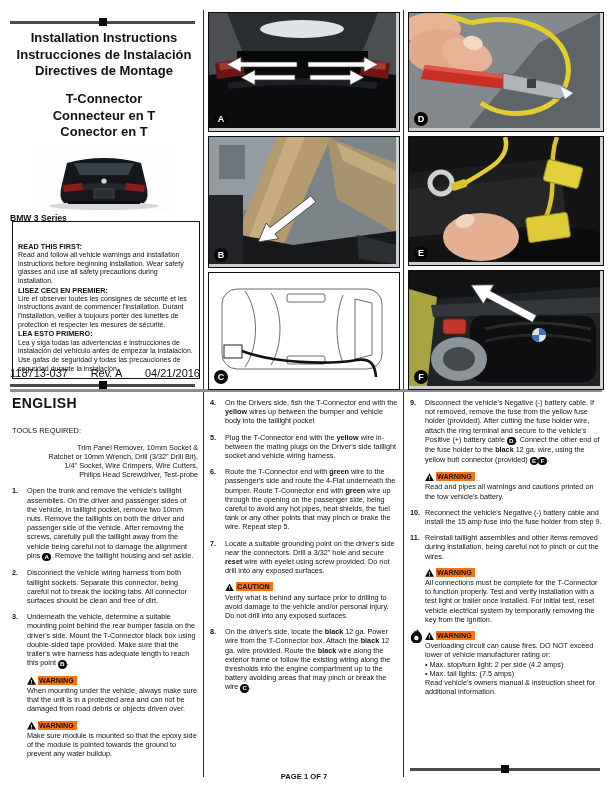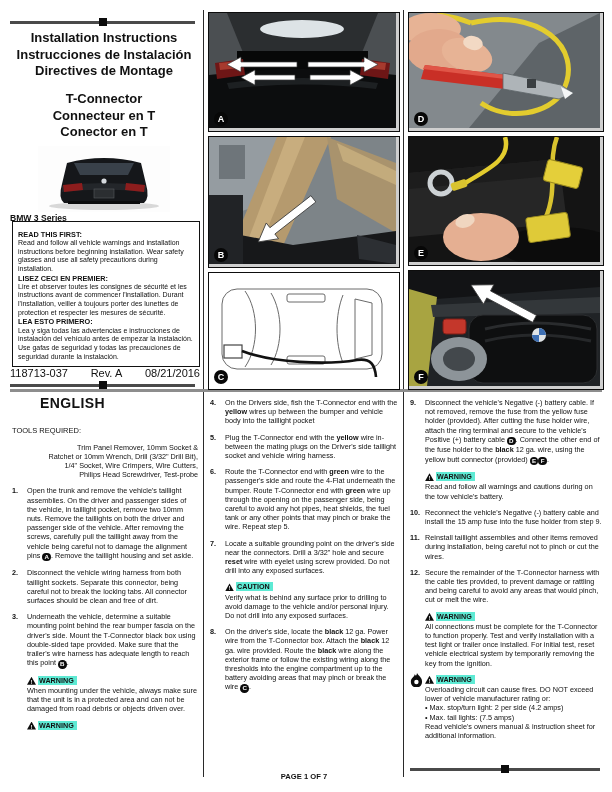--- a/index.html
+++ b/index.html
@@ -25,7 +25,7 @@
   .read-box{position:absolute;left:12px;top:221px;width:176px;border:1.5px solid #111;
             padding:4px 5px 5px 5px;font-size:7px;line-height:1.24;}
   .read-h{font-weight:bold;font-size:7.3px;margin-top:0;}
-  .read-h:first-child{margin-top:4px;}
+  .read-h:first-child{margin-top:16px;}
 
   .meta-row{position:absolute;left:10px;top:367px;width:190px;display:flex;
             justify-content:space-between;font-size:11px;}

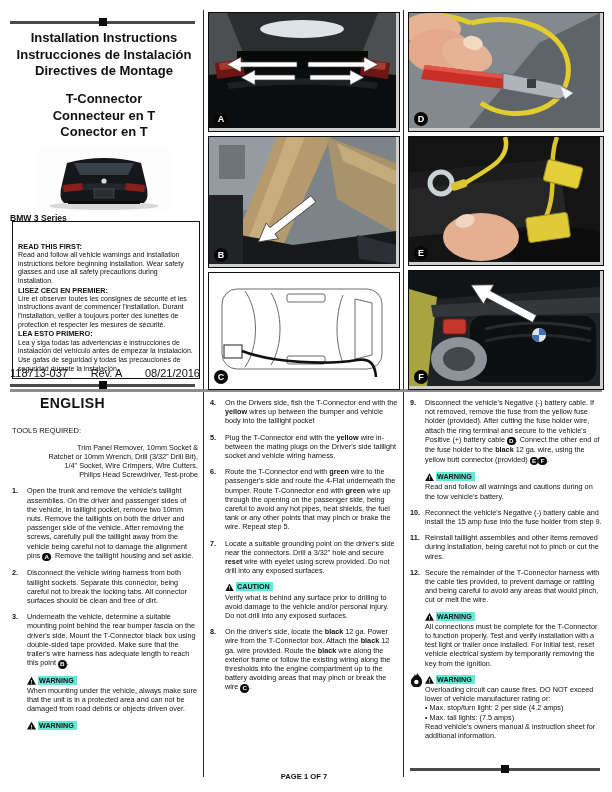--- a/index.html
+++ b/index.html
@@ -115,7 +115,7 @@
   <div class="meta-row">
     <span>118713-037</span>
     <span>Rev. A</span>
-    <span>08/21/2016</span>
+    <span>04/21/2016</span>
   </div>
 
   <div class="fig" style="left:208px;top:12px;width:190px;height:118px;">

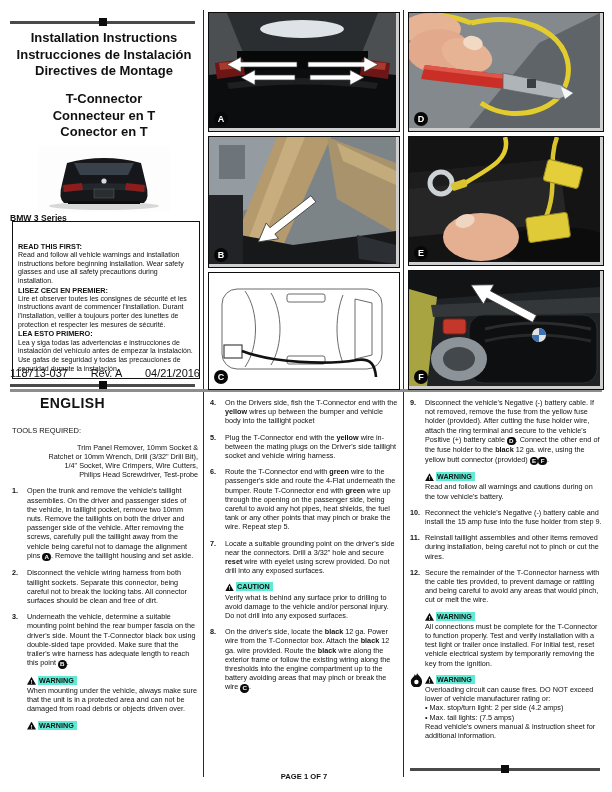--- a/index.html
+++ b/index.html
@@ -30,7 +30,7 @@
   .meta-row{position:absolute;left:10px;top:367px;width:190px;display:flex;
             justify-content:space-between;font-size:11px;}
 
-  .eng{position:absolute;left:12px;top:395px;font-size:14px;font-weight:bold;letter-spacing:.4px;margin-left:28px;}
+  .eng{position:absolute;left:12px;top:395px;font-size:14px;font-weight:bold;letter-spacing:.4px;}
 
   
   .tcol{position:absolute;font-size:7.25px;line-height:1.27;display:flex;

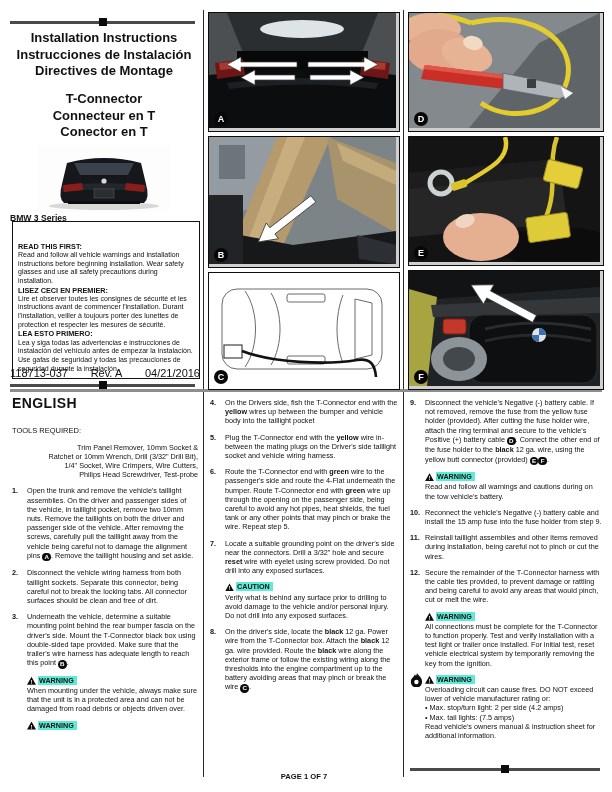--- a/index.html
+++ b/index.html
@@ -48,7 +48,7 @@
   .tri{display:inline-block;width:9px;height:8px;background:#0d0d0d;
        clip-path:polygon(50% 0,100% 100%,0 100%);color:#fff;font-size:5.5px;line-height:10px;
        text-align:center;font-weight:bold;margin-right:2px;vertical-align:-1px;}
-  .warn-chip{background:#5eead4;font-weight:bold;font-size:7.2px;padding:0 3px 0 1px;}
+  .warn-chip{background:#f97316;font-weight:bold;font-size:7.2px;padding:0 3px 0 1px;}
   .flame{position:absolute;left:-15px;top:-2px;width:13px;height:14px;}
   .clet{display:inline-block;width:8.6px;height:8.6px;background:#0c0c0c;color:#fff;
         border-radius:50%;font-size:6.2px;line-height:8.8px;text-align:center;font-weight:bold;

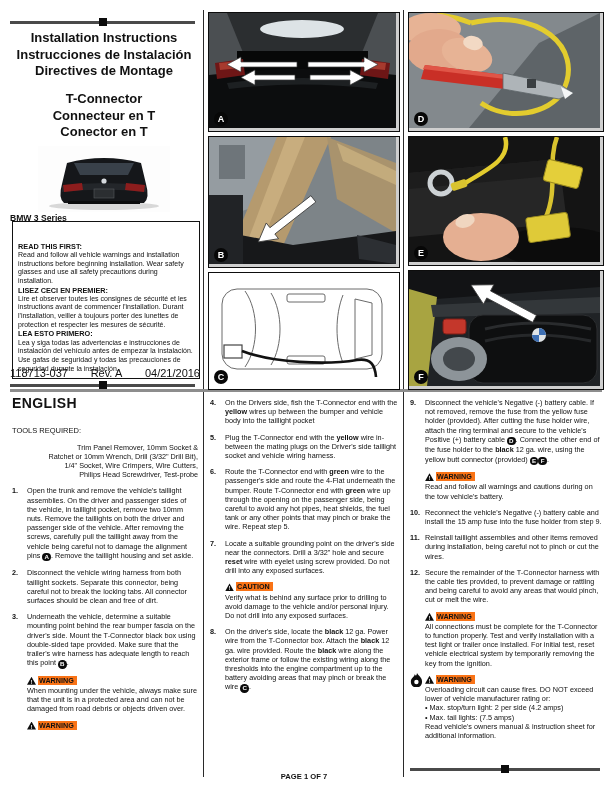--- a/index.html
+++ b/index.html
@@ -295,7 +295,7 @@
       </div>
       <div class="warn">
         <div class="warn-head"><span class="tri">!</span><span class="warn-chip">WARNING</span></div>
-        <div class="warn-body">Read and follow all warnings and cautions during on the tow vehicle's battery.</div>
+        <div class="warn-body">Read and pipes all warnings and cautions printed on the tow vehicle's battery.</div>
       </div>
       <div class="step">
         <span class="step-num">10.</span>

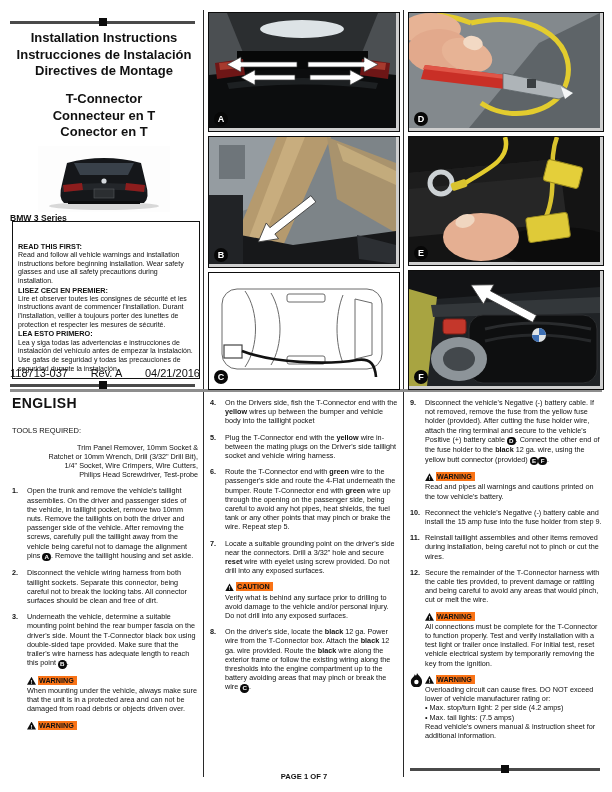--- a/index.html
+++ b/index.html
@@ -305,10 +305,6 @@
         <span class="step-num">11.</span>
         <span class="step-text">Reinstall taillight assemblies and other items removed during installation, being careful not to pinch or cut the wires.</span>
       </div>
-      <div class="step">
-        <span class="step-num">12.</span>
-        <span class="step-text">Secure the remainder of the T-Connector harness with the cable ties provided, to prevent damage or rattling and being careful to avoid any areas that would pinch, cut or melt the wire.</span>
-      </div>
       <div class="warn">
         <div class="warn-head"><span class="tri">!</span><span class="warn-chip">WARNING</span></div>
         <div class="warn-body">All connections must be complete for the T-Connector to function properly. Test and verify installation with a test light or trailer once installed. For initial test, reset vehicle electrical system by temporarily removing the key from the ignition.</div>

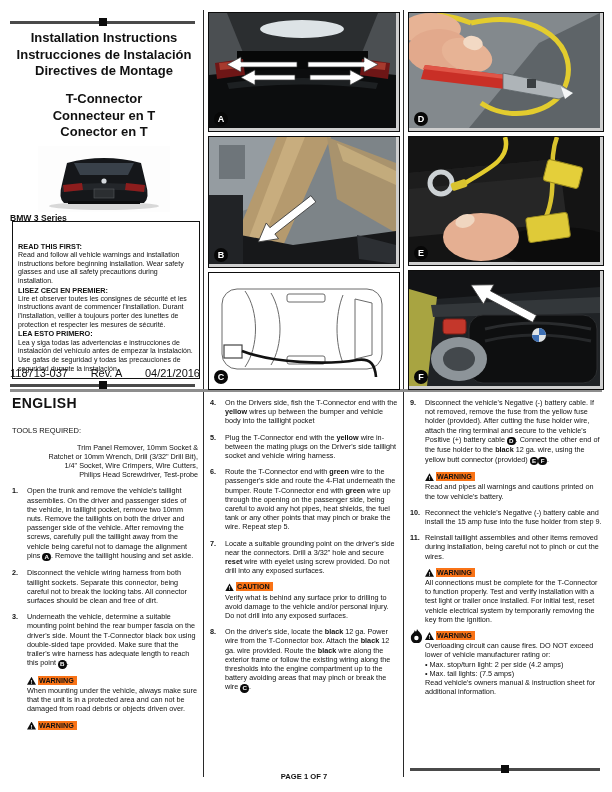--- a/index.html
+++ b/index.html
@@ -260,6 +260,7 @@
       </div>
       <div class="warn">
         <div class="warn-head"><span class="tri">!</span><span class="warn-chip">WARNING</span></div>
+        <div class="warn-body">Make sure module is mounted so that the epoxy side of the module is pointed towards the ground to prevent any water buildup.</div>
       </div>
     </div>
   <div class="tcol" id="col2">

